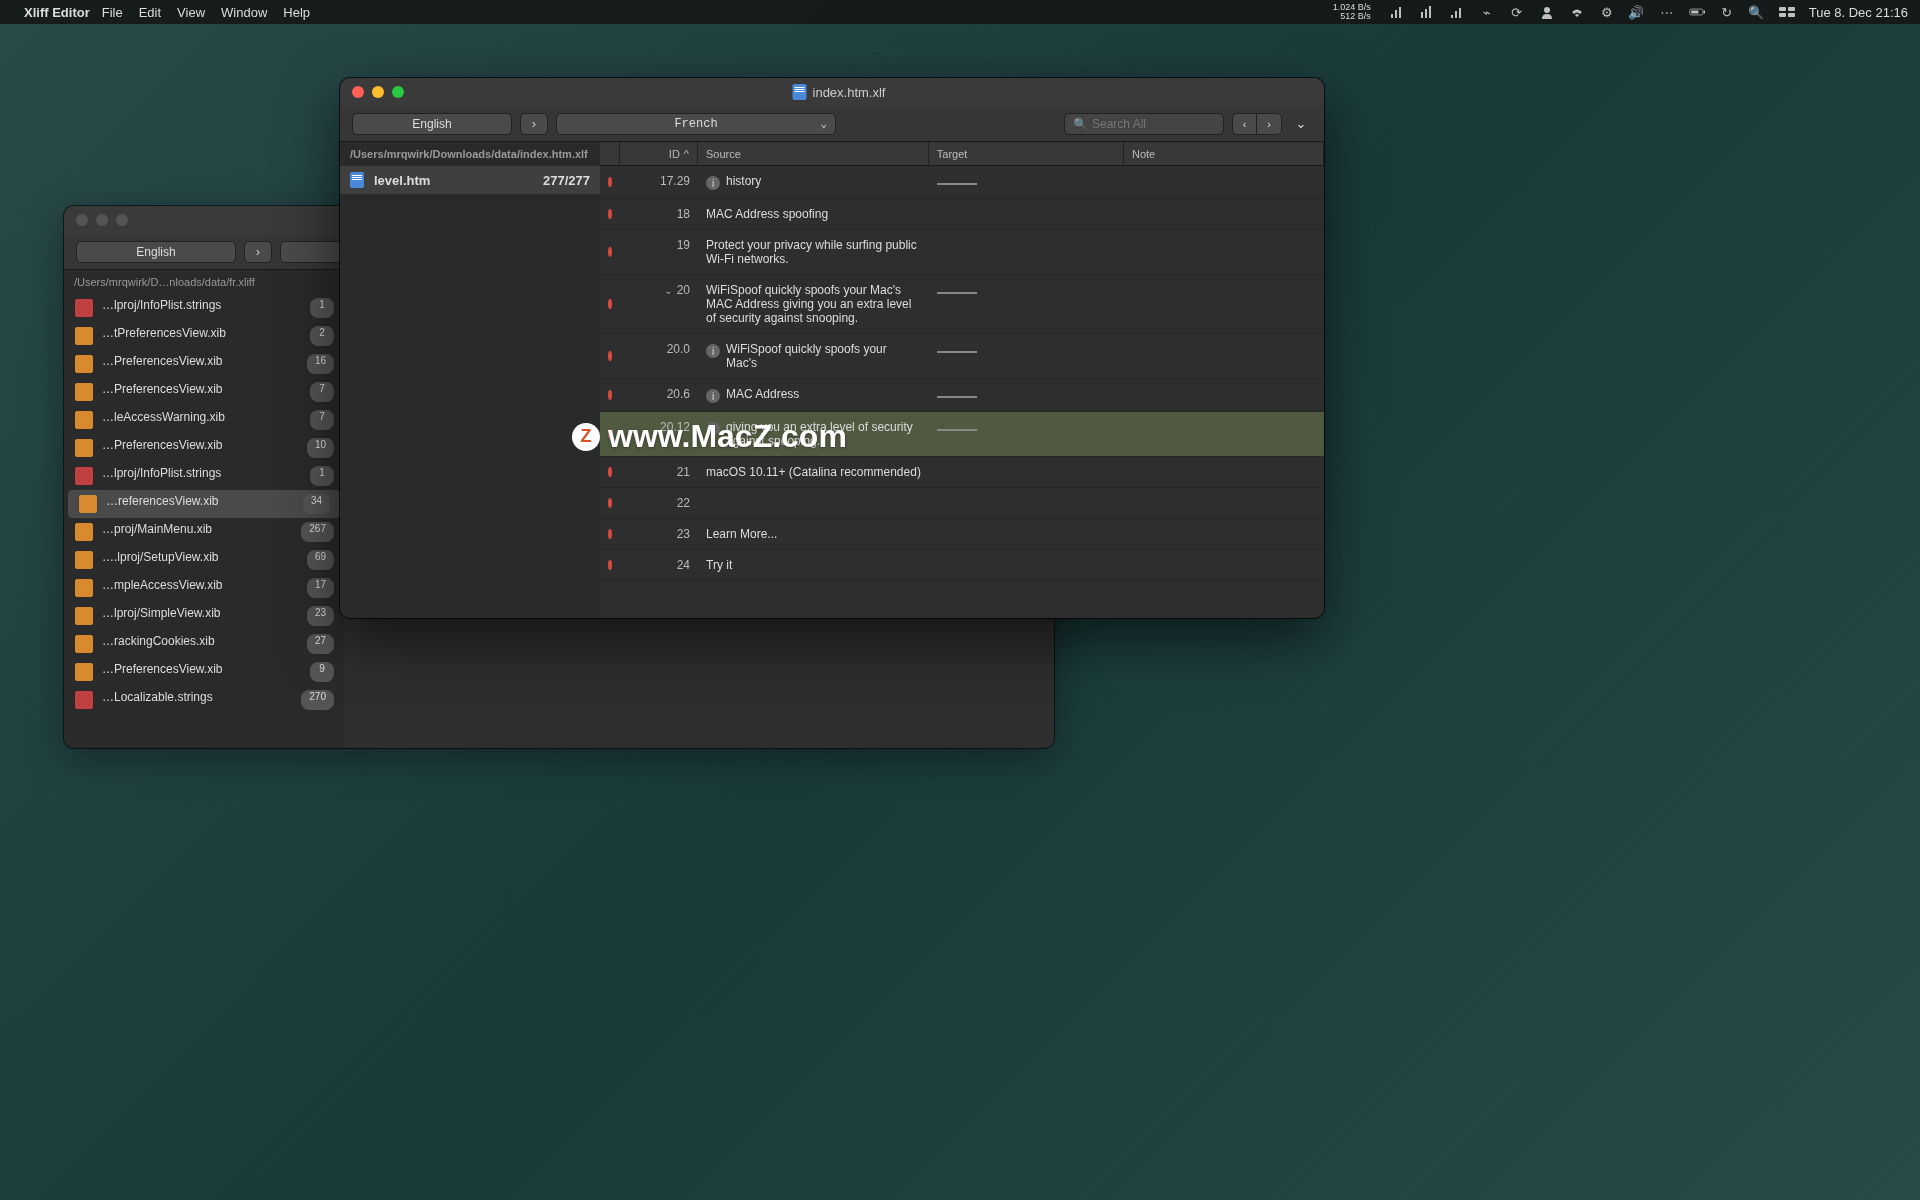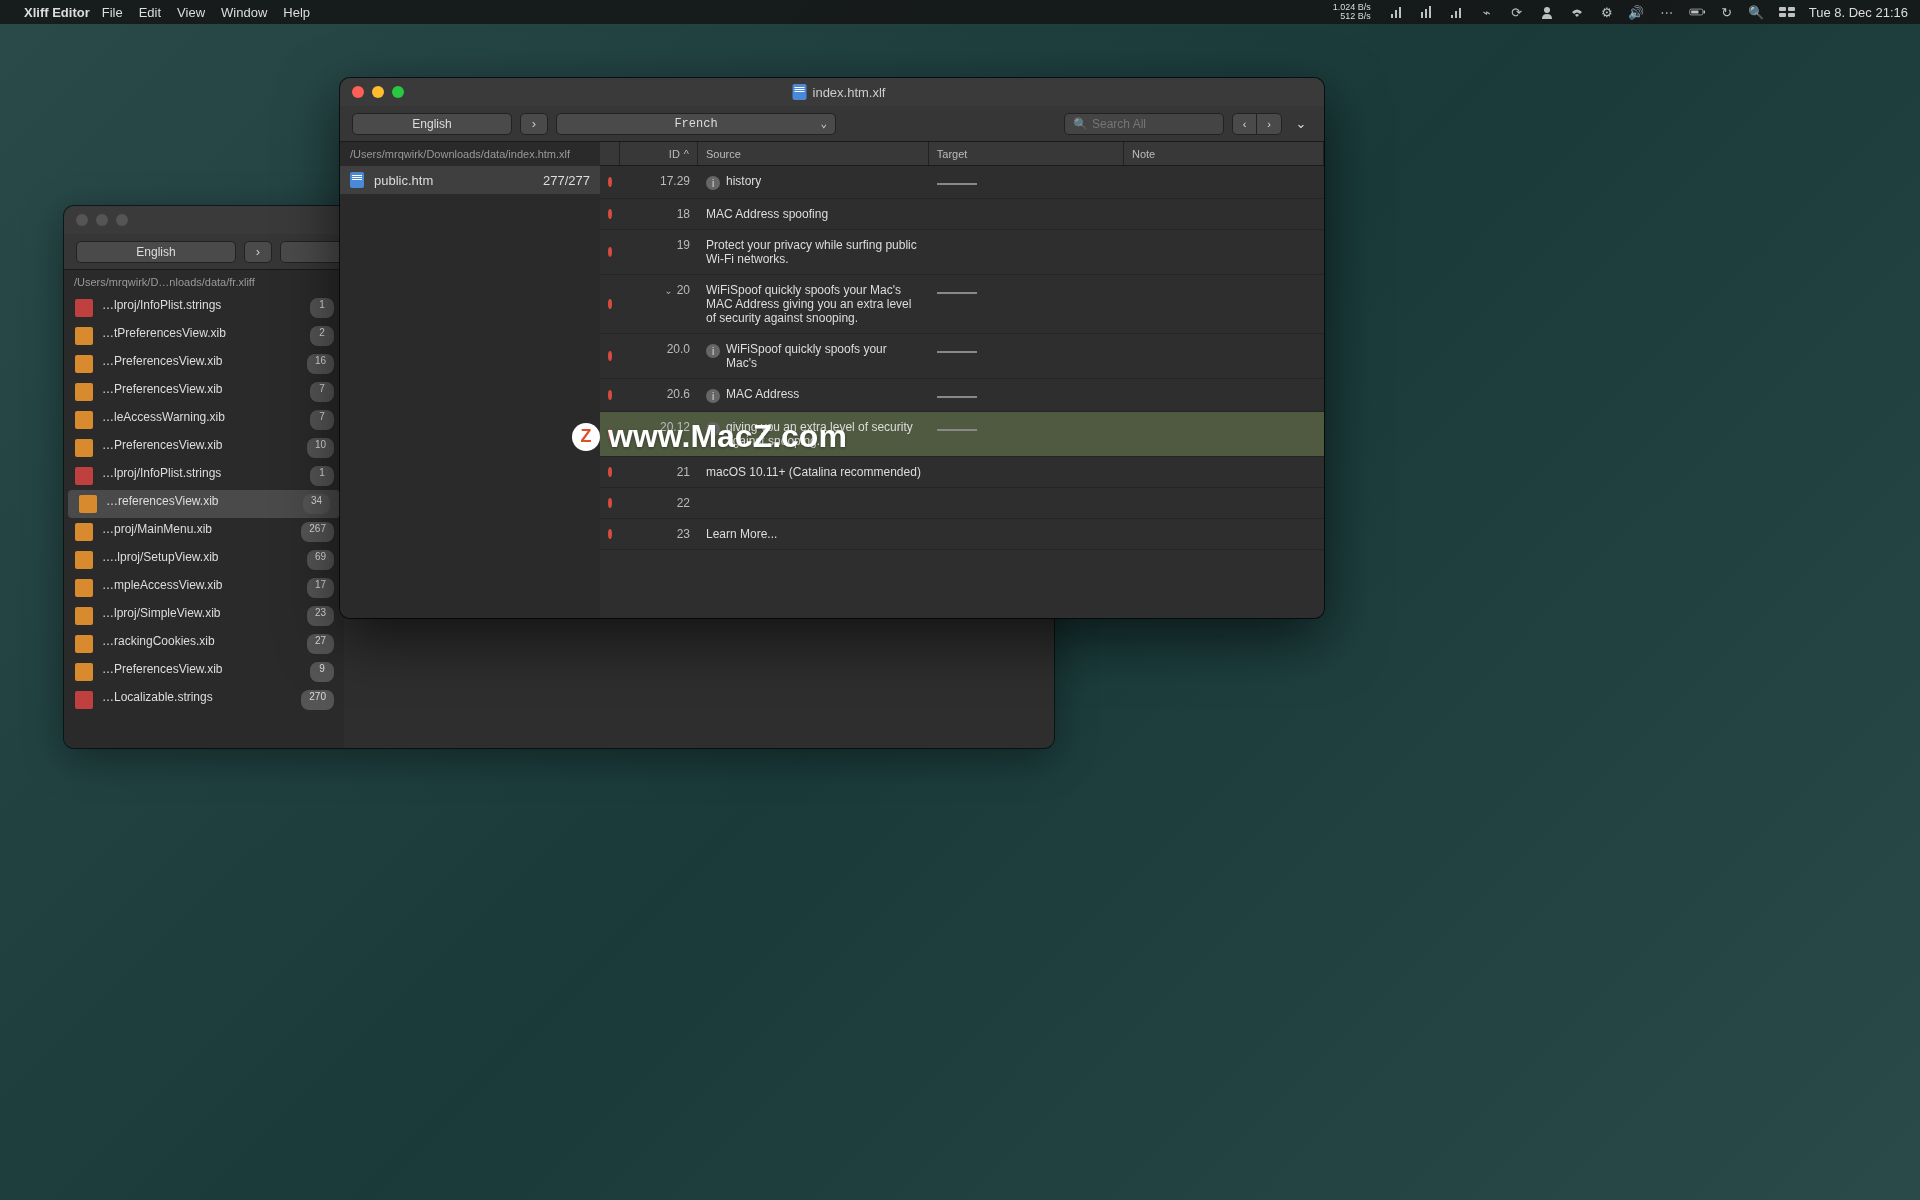--- a/index.html
+++ b/index.html
@@ -58,7 +58,7 @@
 .strings-icon { width: 18px; height: 18px; background: #c04040; border-radius: 2px; }
 
 
-.front-side { position: absolute; left: 0; top: 64px; bottom: 0; width: 260px; background: #2a2a2a; }
+.front-side { position: absolute; left: 0; top: 64px; bottom: 0; width: 260px; background: #2a2a2a; font-weight: bold; }
 .front-side .item { display: flex; align-items: center; padding: 6px 10px; gap: 10px; }
 .front-side .item.selected { background: #3f3f3f; }
 

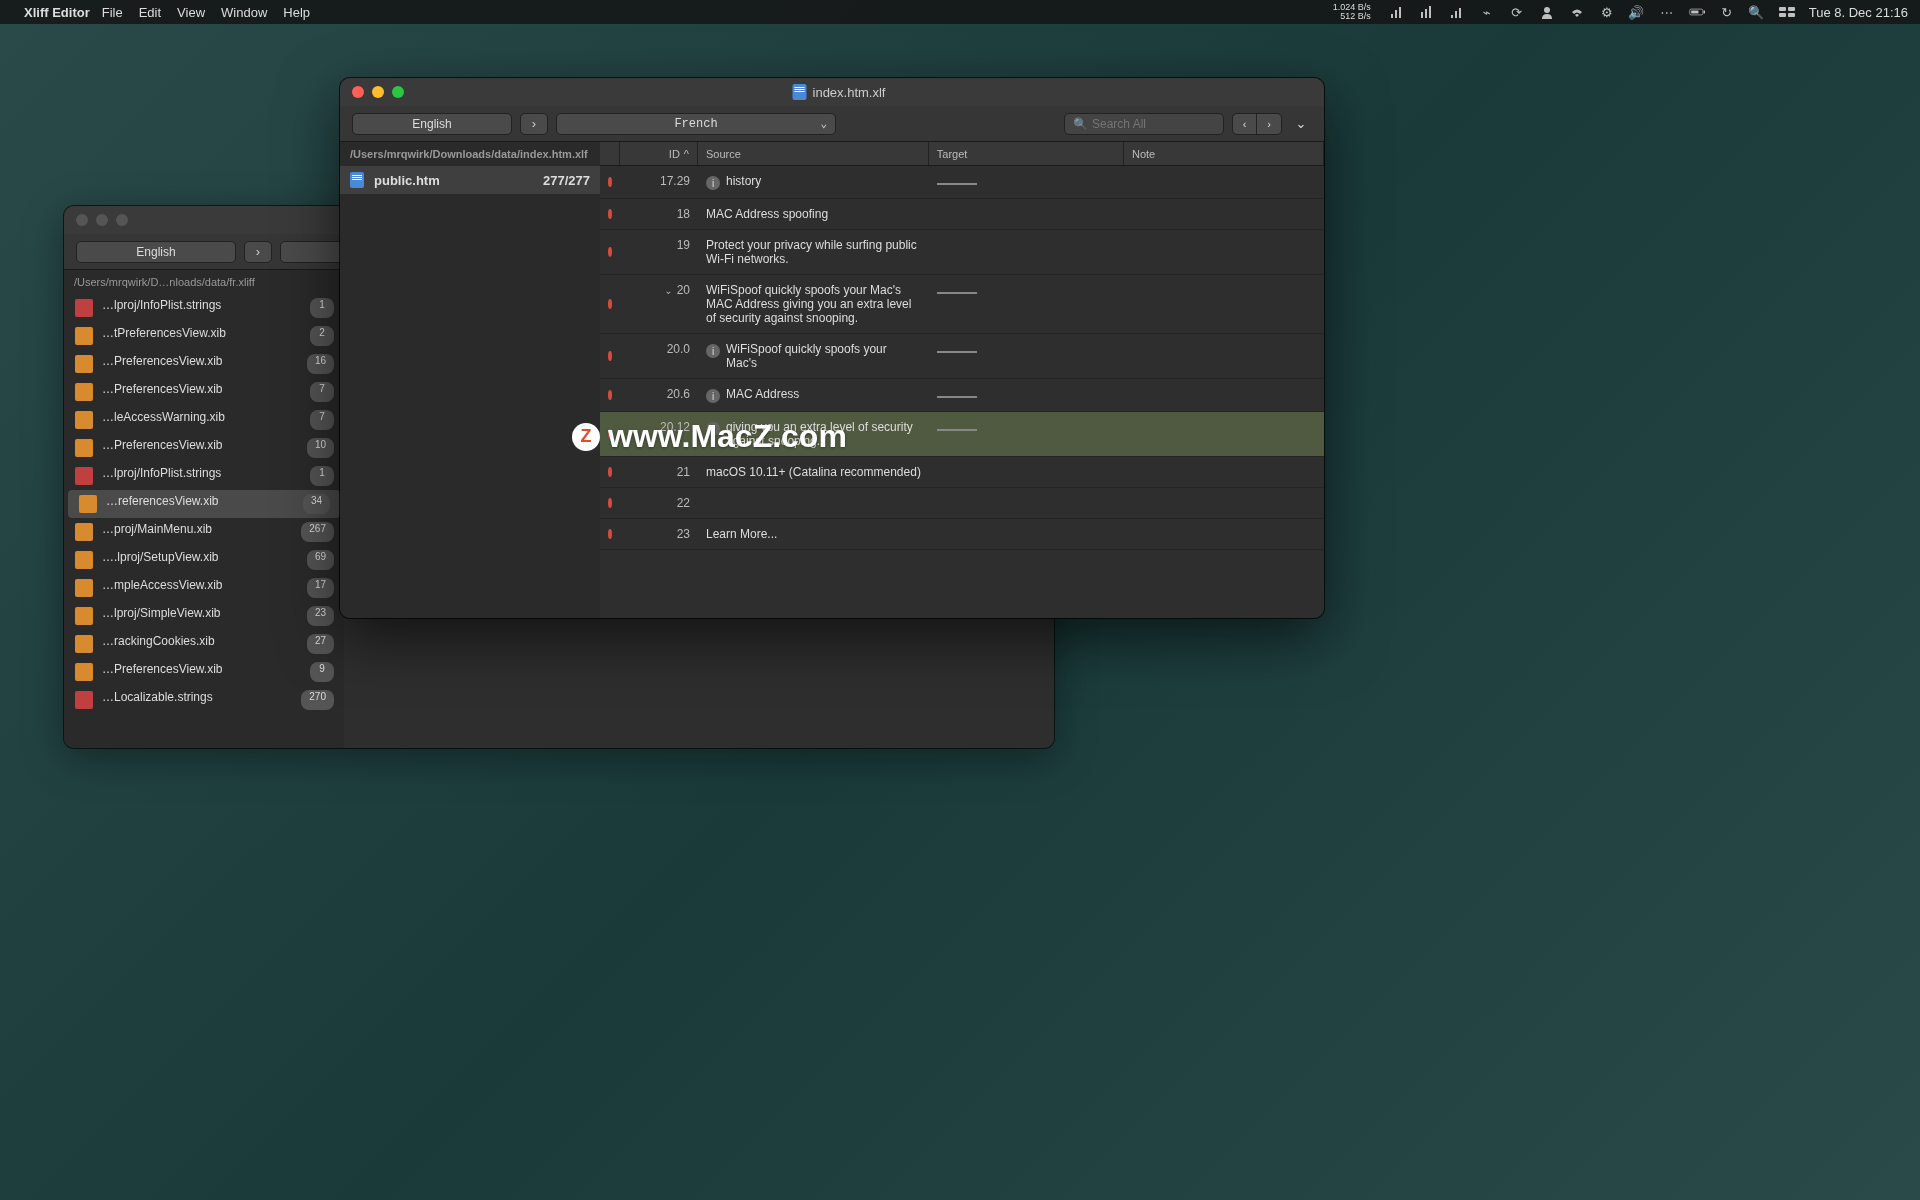--- a/index.html
+++ b/index.html
@@ -374,7 +374,7 @@
     <div class="side-path">/Users/mrqwirk/Downloads/data/index.htm.xlf</div>
     <div class="item selected">
       <span class="doc-icon"></span>
-      <span class="fname" style="flex:1">public.htm</span>
+      <span class="fname" style="flex:1">level.htm</span>
       <span class="badge">277/277</span>
     </div>
   </div>

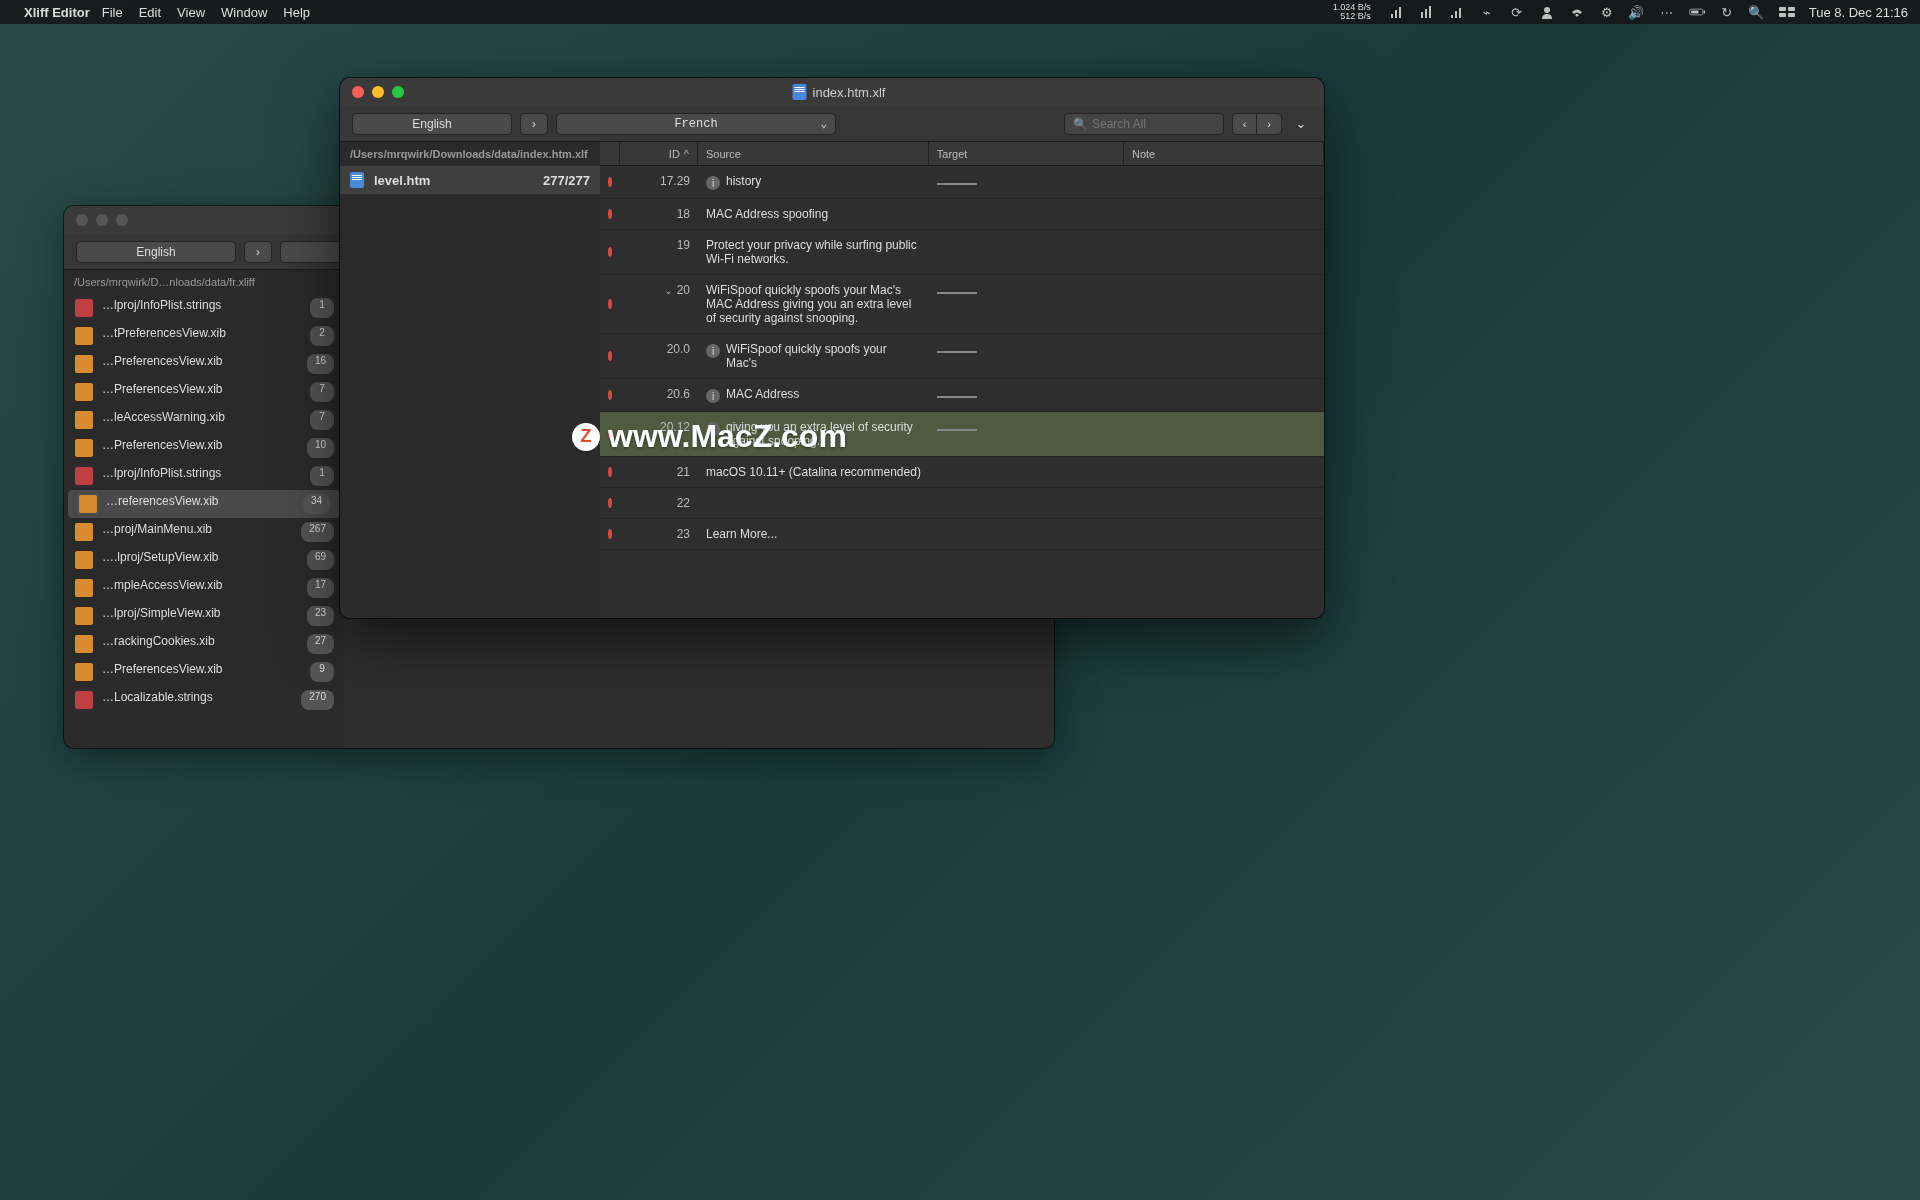--- a/index.html
+++ b/index.html
@@ -501,6 +501,17 @@
     <div class="c target"></div>
     <div class="c note"></div>
         </div>
+        <div class="row">
+          <div class="c status">
+            <span class="status-dot"></span>
+          </div>
+    <div class="c id">24</div>
+    <div class="c source ">
+            <span>Try it</span>
+          </div>
+    <div class="c target"></div>
+    <div class="c note"></div>
+        </div>
       </div>
   </div>
 </div>

